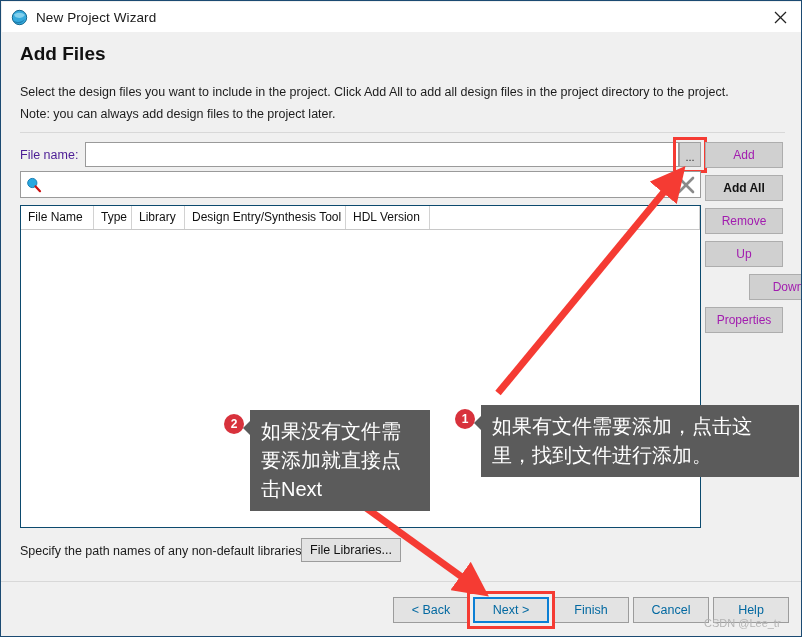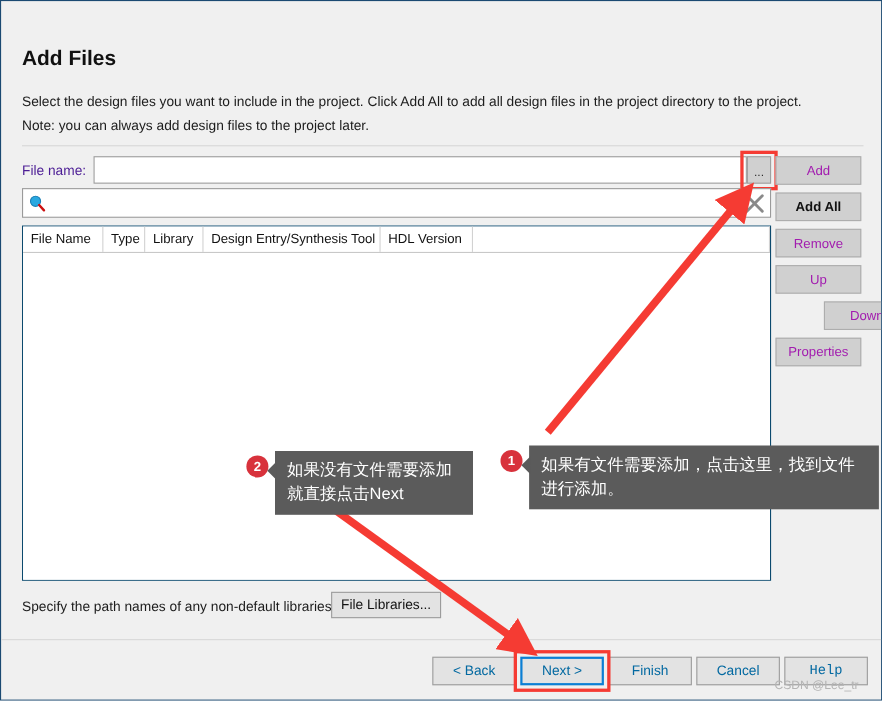--- a/index.html
+++ b/index.html
@@ -221,6 +221,24 @@
 
 <div id="app">
 
+  <div id="titlebar">
+    <span id="title-icon">
+      <svg width="17" height="17" viewBox="0 0 17 17">
+        <circle cx="8.5" cy="8.5" r="7.2" fill="#2f9fd0"></circle>
+        <path d="M1.6 8.5a6.9 6.9 0 0 1 13.8 0 6.9 6.9 0 0 1-13.8 0z" fill="#35aadd"></path>
+        <path d="M3 5.5c3.4-2.4 8-2.2 11 .4-2.2 3.3-6.8 4-10 1.6z" fill="#8fd6ef" opacity=".85"></path>
+        <path d="M2.2 11.5c3.8 2.4 8.6 1.6 11.6-1.6-1.3 3.2-4.8 5-8.3 4.3a6.9 6.9 0 0 1-3.3-2.7z" fill="#1d7fb0"></path>
+        <circle cx="8.5" cy="8.5" r="7.2" fill="none" stroke="#17688f" stroke-width="1"></circle>
+      </svg>
+    </span>
+    <span id="title-text">New Project Wizard</span>
+    <div id="close-btn">
+      <svg width="13" height="13" viewBox="0 0 13 13">
+        <line x1="1" y1="1" x2="12" y2="12" stroke="#222" stroke-width="1.3"></line>
+        <line x1="12" y1="1" x2="1" y2="12" stroke="#222" stroke-width="1.3"></line>
+      </svg>
+    </div>
+  </div>
 
   <div id="page-title">Add Files</div>
   <div class="desc" id="desc1">Select the design files you want to include in the project. Click Add All to add all design files in the project directory to the project.</div>

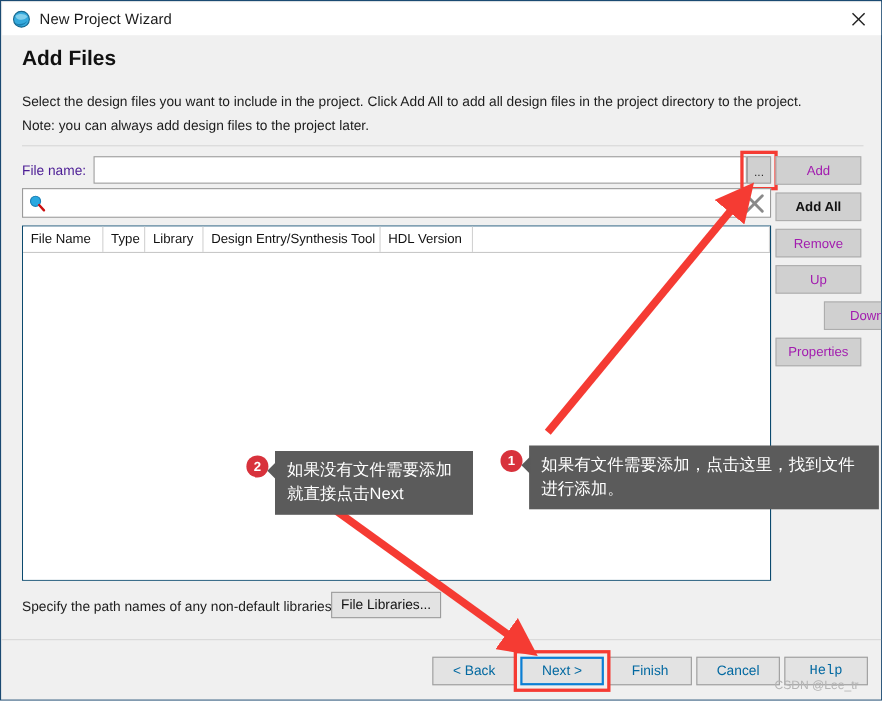--- a/index.html
+++ b/index.html
@@ -180,7 +180,7 @@
   .callout {
     position: absolute;
     background: #5b5b5b; color: #ffffff;
-    font-size: 15px; line-height: 1.45;
+    font-size: 20px; line-height: 1.45;
     padding: 7px 11px;
     font-family: "Liberation Sans", "DejaVu Sans", sans-serif;
   }

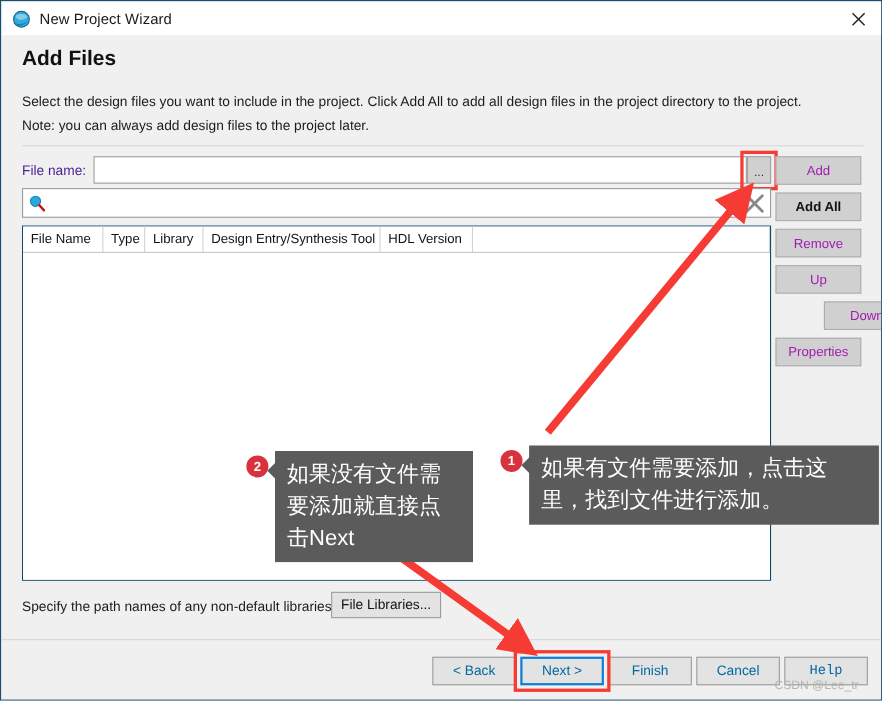--- a/index.html
+++ b/index.html
@@ -169,7 +169,7 @@
   #btn-next   { left: 472px; border: 2px solid #0c7fd4; }
   #btn-finish { left: 552px; }
   #btn-cancel { left: 632px; }
-  #btn-help   { left: 712px; font-family: Liberation Mono, monospace; }
+  #btn-help   { left: 712px; }
   #next-highlight {
     position: absolute; left: 466px; top: 590px;
     width: 88px; height: 38px;

